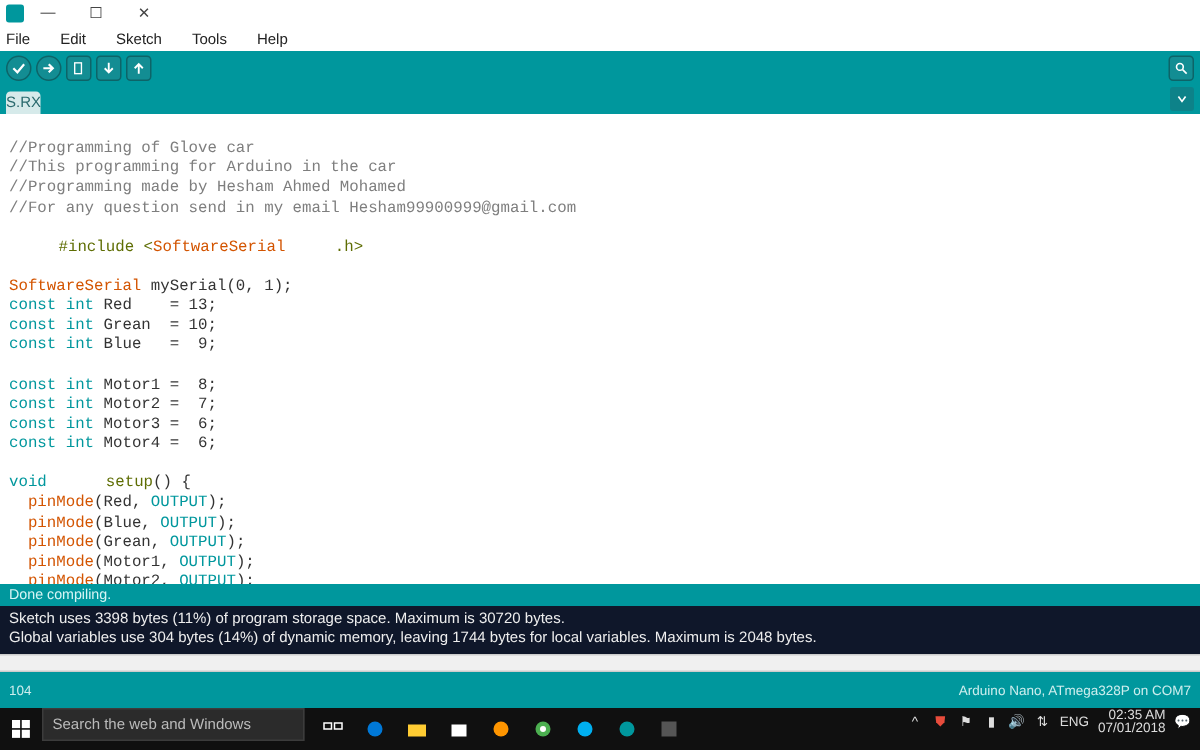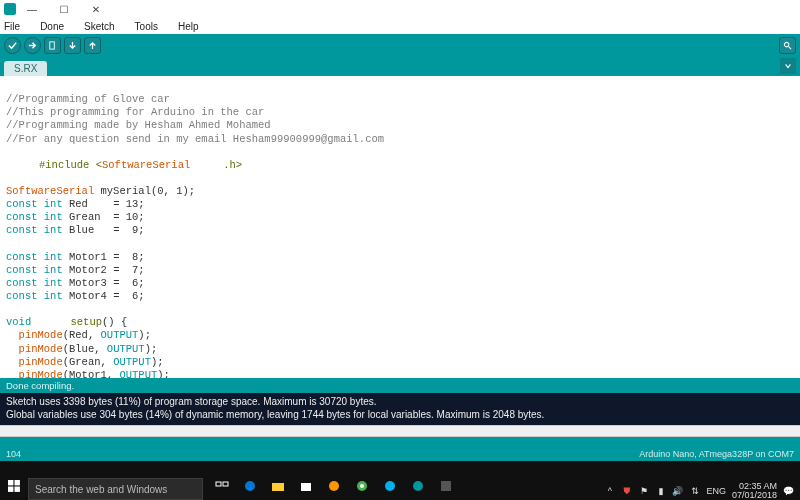--- a/index.html
+++ b/index.html
@@ -53,7 +53,7 @@
 
 <div class="menubar">
   <span>File</span>
-  <span>Done</span>
+  <span>Edit</span>
   <span>Sketch</span>
   <span>Tools</span>
   <span>Help</span>

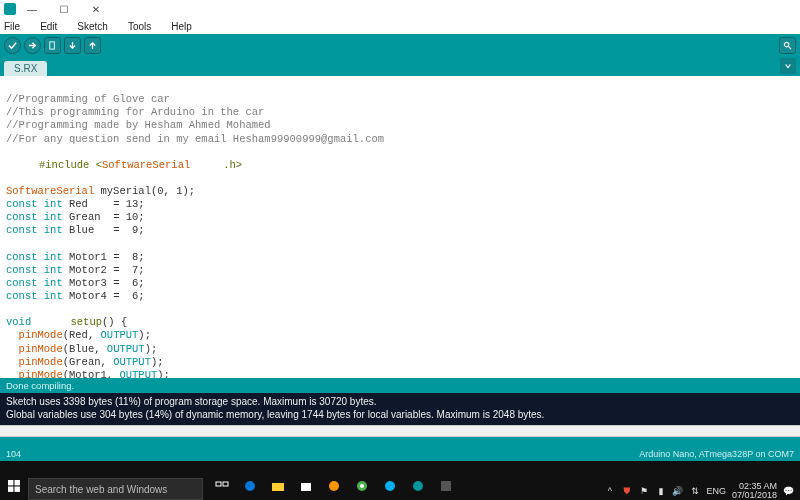--- a/index.html
+++ b/index.html
@@ -16,7 +16,7 @@
   .tbtn svg { width: 9px; height: 9px; fill: #fff; }
   .tb-right { margin-left: auto; }
   .tabrow { background: #00979d; height: 20px; display: flex; align-items: flex-end; padding: 0 4px; }
-  .tab { background: #d6eaea; padding: 2px 10px; font-size: 10px; color: #2b6a6e; border-radius: 3px 3px 0 0; }
+  .tab { background: #d6eaea; padding: 2px 0; font-size: 10px; color: #2b6a6e; border-radius: 3px 3px 0 0; }
   .tab-right { margin-left: auto; width: 16px; height: 16px; background: #0d8289; border-radius: 2px; margin-bottom: 2px; display:flex; align-items:center; justify-content:center; }
   .editor { flex: 1; background: #fff; overflow-y: auto; padding: 4px 6px; font-family: "Consolas","Courier New",monospace; font-size: 10.5px; line-height: 1.25; color: #333; white-space: pre; }
   .c-gray { color: #7e7e7e; }

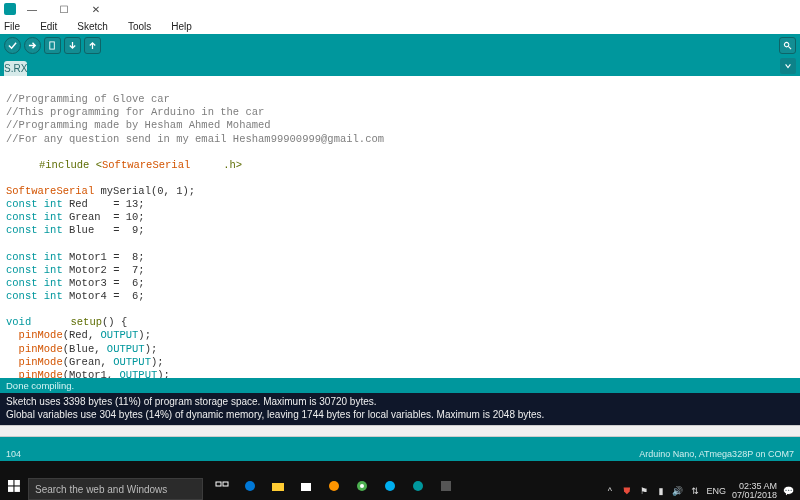--- a/index.html
+++ b/index.html
@@ -26,7 +26,7 @@
   .statusbar { background: #00979d; height: 15px; display: flex; align-items: center; padding: 0 6px; font-size: 9.5px; color: #d6f5f5; }
   .console { background: #0f172a; color: #eee; font-family: Liberation Sans, sans-serif; font-size: 10px; padding: 3px 6px; height: 32px; line-height: 1.25; }
   .hscroll { background: #f0f0f0; height: 12px; border-top: 1px solid #ccc; border-bottom: 1px solid #ccc; }
-  .footer { background: #00979d; height: 14px; display: flex; padding: 12px 6px; font-size: 9px; color: #cdeeee; }
+  .footer { background: #00979d; height: 14px; display: flex; align-items: center; padding: 12px 6px; font-size: 9px; color: #cdeeee; }
   .footer .right { margin-left: auto; }
   .taskbar { background: #101010; height: 39px; display: flex; align-items: flex-end; color: #fff; font-size: 10px; }
   .start { width: 28px; height: 28px; display: flex; align-items: center; justify-content: center; }

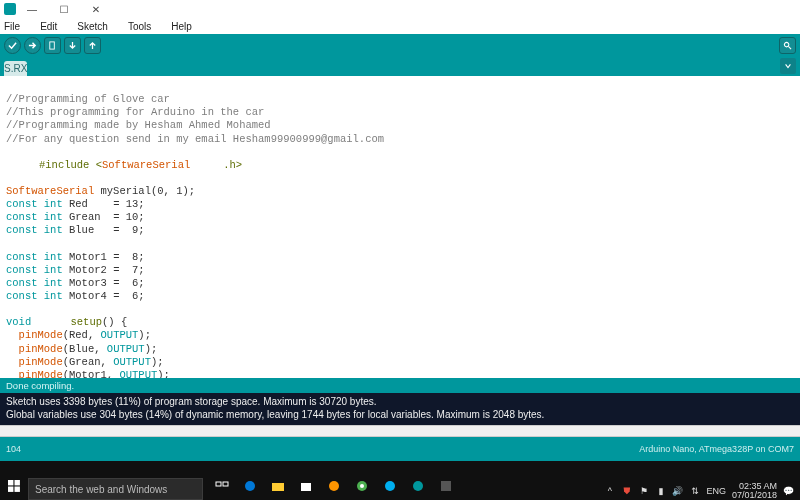--- a/index.html
+++ b/index.html
@@ -28,7 +28,7 @@
   .hscroll { background: #f0f0f0; height: 12px; border-top: 1px solid #ccc; border-bottom: 1px solid #ccc; }
   .footer { background: #00979d; height: 14px; display: flex; align-items: center; padding: 12px 6px; font-size: 9px; color: #cdeeee; }
   .footer .right { margin-left: auto; }
-  .taskbar { background: #101010; height: 39px; display: flex; align-items: flex-end; color: #fff; font-size: 10px; }
+  .taskbar { background: #101010; height: 28px; display: flex; align-items: flex-start; color: #fff; font-size: 10px; }
   .start { width: 28px; height: 28px; display: flex; align-items: center; justify-content: center; }
   .start svg { width: 13px; height: 13px; fill: #fff; }
   .searchbox { background: #2b2b2b; color: #bbb; height: 22px; width: 175px; display: flex; align-items: center; padding: 0 6px; font-size: 10px; border: 1px solid #3c3c3c; }

